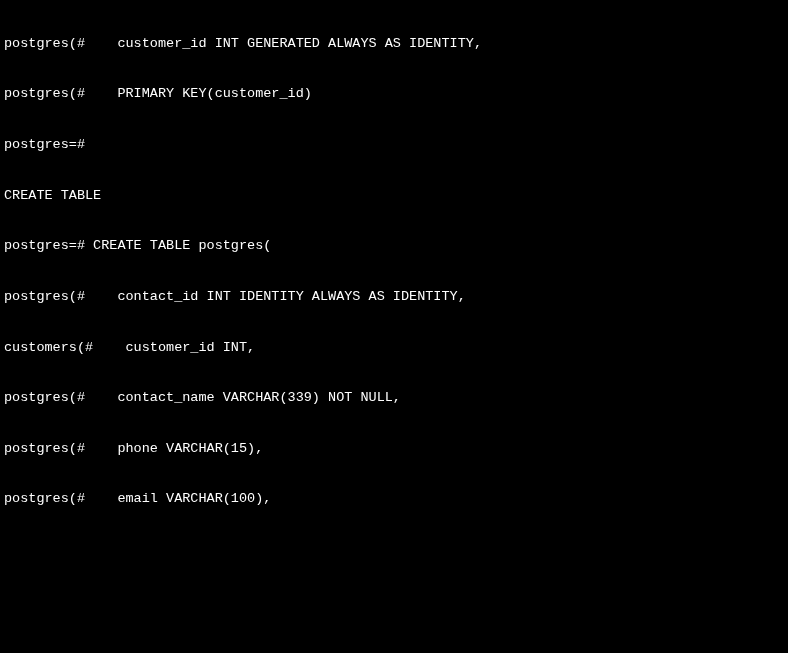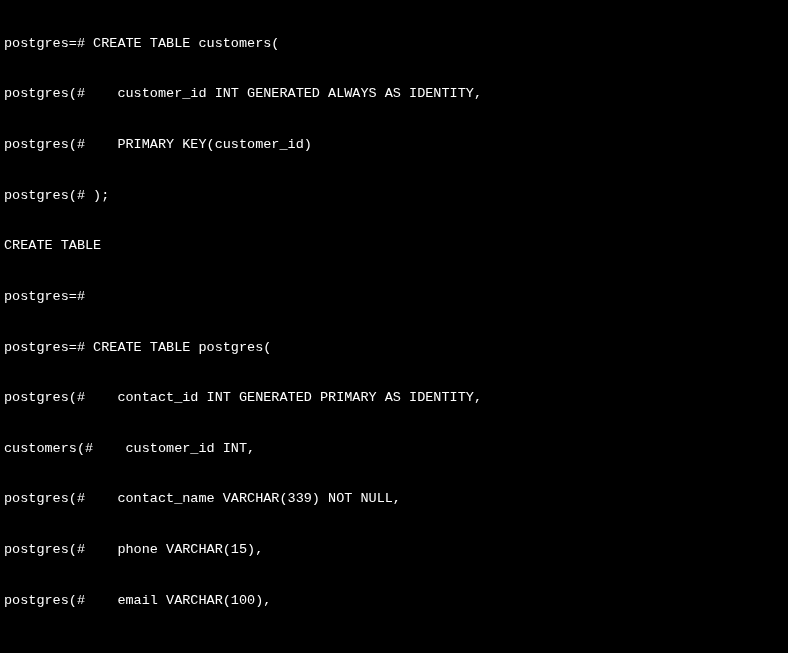--- a/index.html
+++ b/index.html
@@ -26,7 +26,6 @@
 <body>
 
 <div class="terminal">
-  <div class="line">postgres=# CREATE TABLE customers(</div>
   <div class="line">postgres(#    customer_id INT GENERATED ALWAYS AS IDENTITY,</div>
   <div class="line">postgres(#    PRIMARY KEY(customer_id)</div>
   <div class="line">postgres(# );</div>

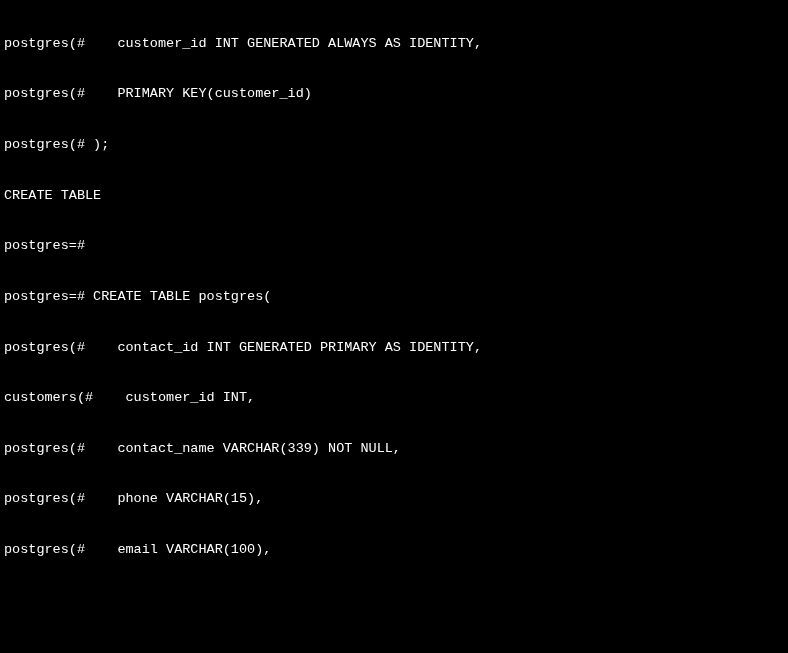--- a/index.html
+++ b/index.html
@@ -28,7 +28,6 @@
 <div class="terminal">
   <div class="line">postgres(#    customer_id INT GENERATED ALWAYS AS IDENTITY,</div>
   <div class="line">postgres(#    PRIMARY KEY(customer_id)</div>
-  <div class="line">postgres(# );</div>
   <div class="line">CREATE TABLE</div>
   <div class="line">postgres=#</div>
   <div class="line">postgres=# CREATE TABLE postgres(</div>

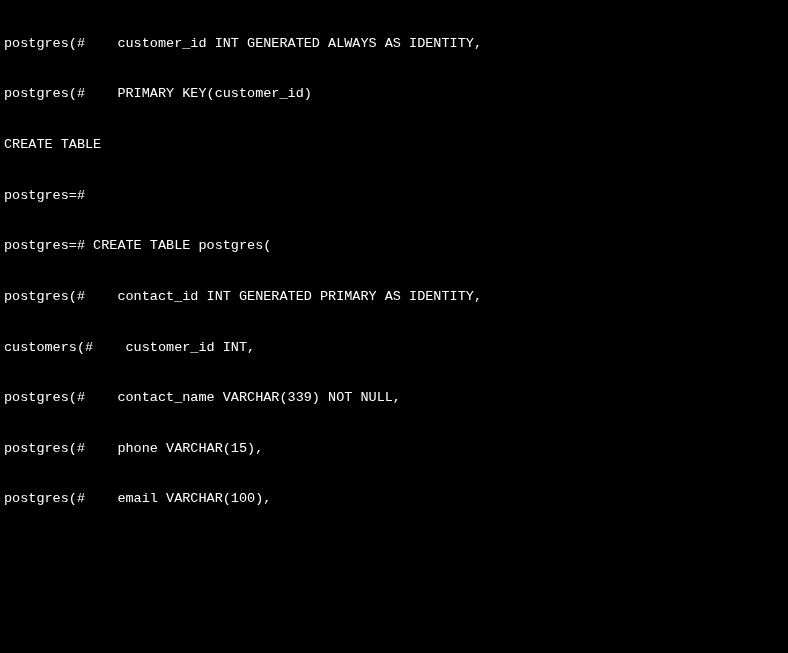--- a/index.html
+++ b/index.html
@@ -28,8 +28,8 @@
 <div class="terminal">
   <div class="line">postgres(#    customer_id INT GENERATED ALWAYS AS IDENTITY,</div>
   <div class="line">postgres(#    PRIMARY KEY(customer_id)</div>
+  <div class="line">postgres=#</div>
   <div class="line">CREATE TABLE</div>
-  <div class="line">postgres=#</div>
   <div class="line">postgres=# CREATE TABLE postgres(</div>
   <div class="line">postgres(#    contact_id INT GENERATED PRIMARY AS IDENTITY,</div>
   <div class="line">customers(#    customer_id INT,</div>

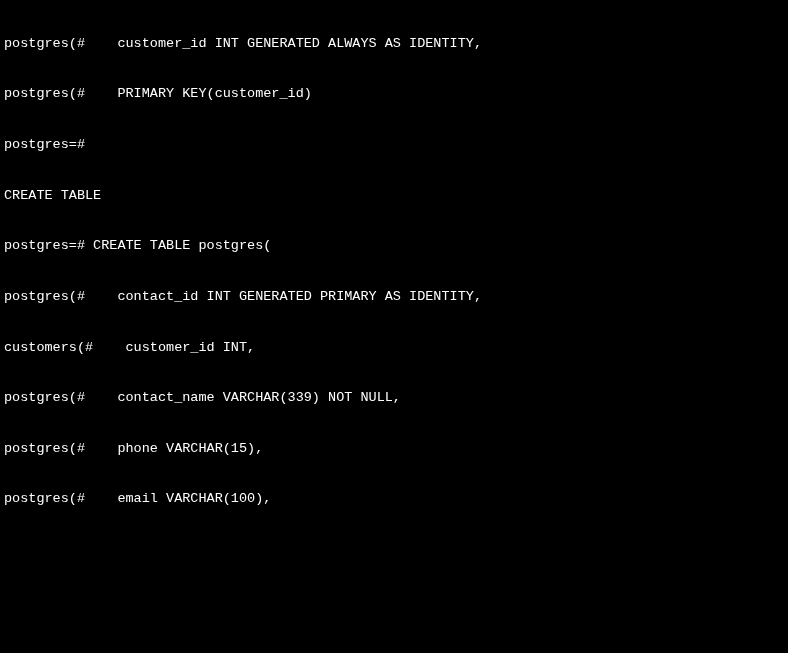--- a/index.html
+++ b/index.html
@@ -31,7 +31,7 @@
   <div class="line">postgres=#</div>
   <div class="line">CREATE TABLE</div>
   <div class="line">postgres=# CREATE TABLE postgres(</div>
-  <div class="line">postgres(#    contact_id INT GENERATED PRIMARY AS IDENTITY,</div>
+  <div class="line">postgres(#    contact_id INT IDENTITY ALWAYS AS IDENTITY,</div>
   <div class="line">customers(#    customer_id INT,</div>
   <div class="line">postgres(#    contact_name VARCHAR(339) NOT NULL,</div>
   <div class="line">postgres(#    phone VARCHAR(15),</div>

